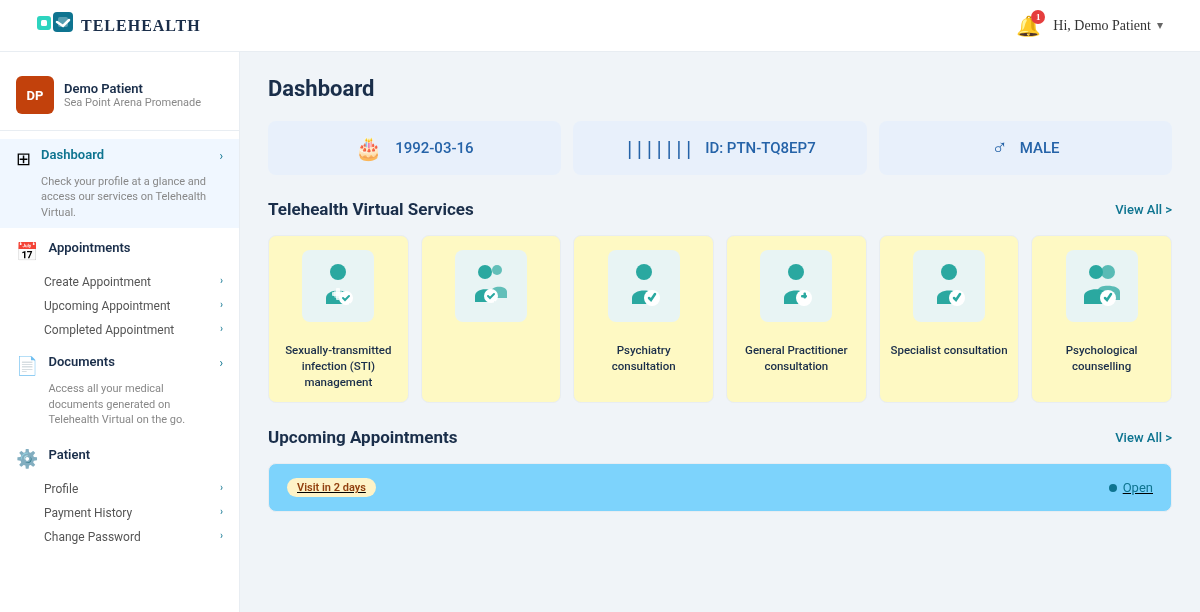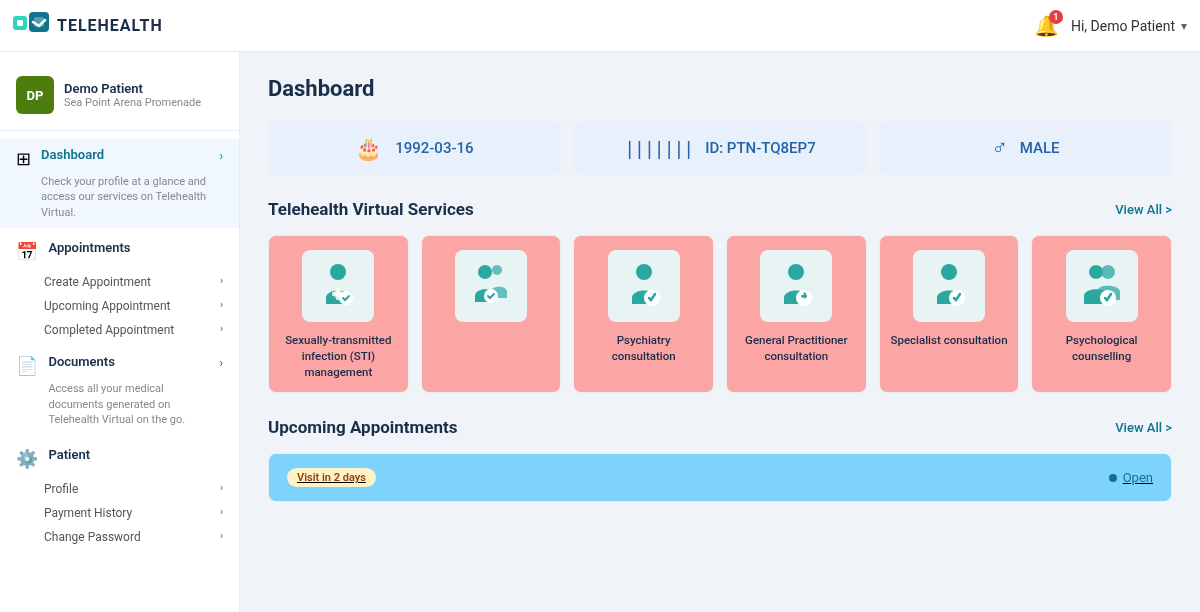--- a/index.html
+++ b/index.html
@@ -12,9 +12,10 @@
       display: flex;
       align-items: center;
       justify-content: space-between;
-      padding: 0 13px;
+      padding: 0 37px;
       border-bottom: 1px solid #e8edf2;
       flex-shrink: 0;
+      font-family: Liberation Serif, serif;
     }
     .logo {
       display: flex;

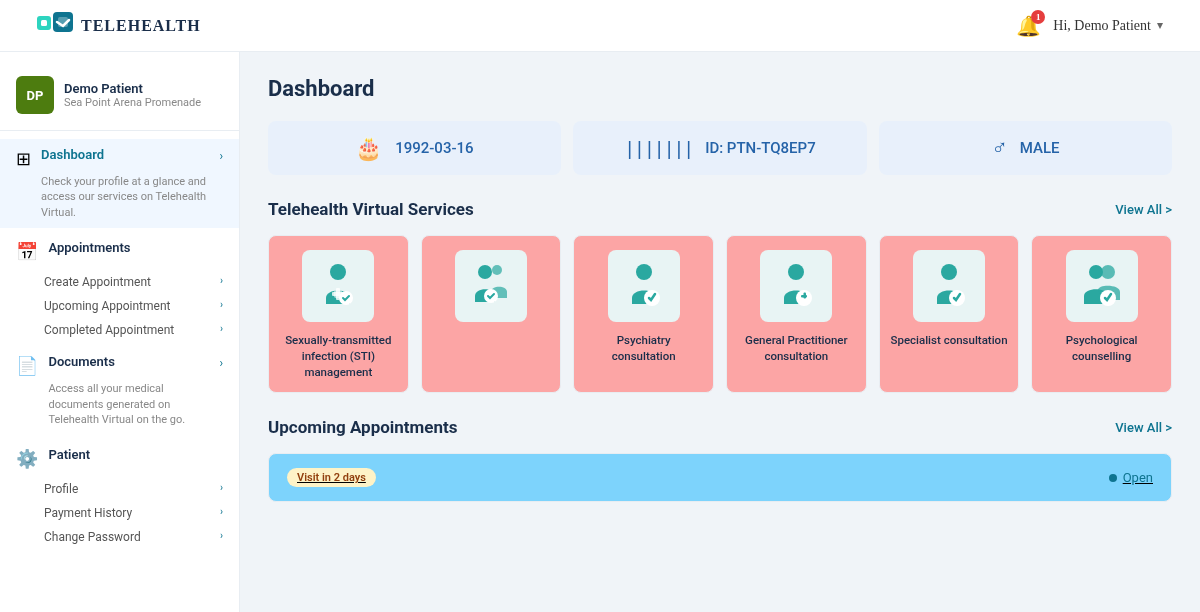--- a/index.html
+++ b/index.html
@@ -96,7 +96,7 @@
     .avatar {
       width: 38px;
       height: 38px;
-      background: #4d7c0f;
+      background: #c2410c;
       color: white;
       border-radius: 6px;
       display: flex;

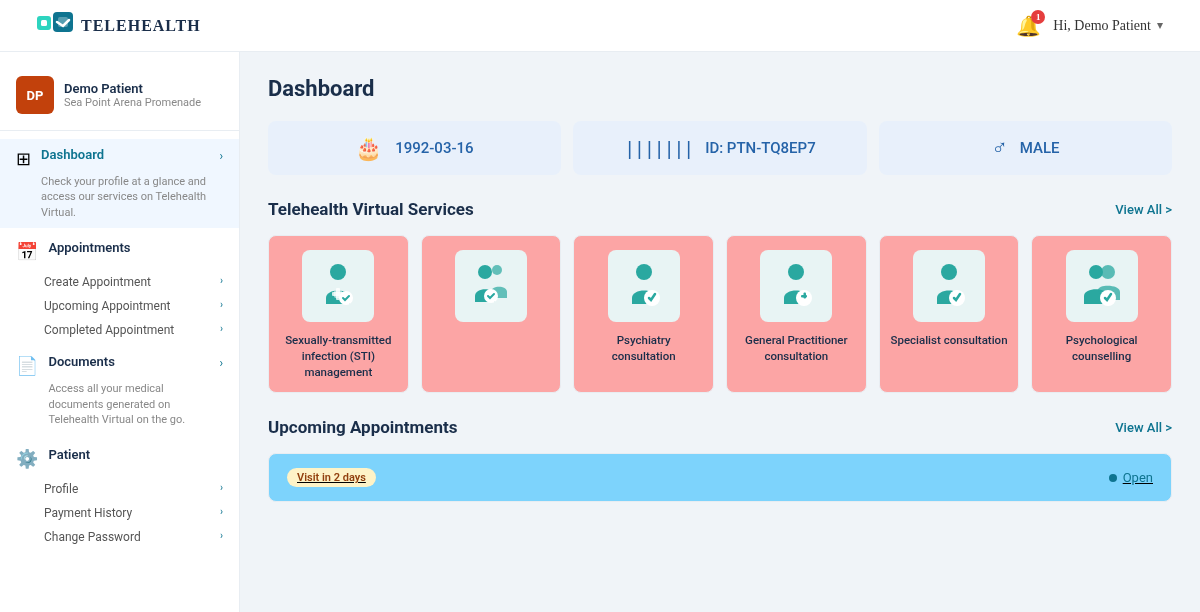--- a/index.html
+++ b/index.html
@@ -198,13 +198,13 @@
       margin-bottom: 24px;
     }
     .service-card {
-      background: #fca5a5;
+      background: #fef9c3;
       border-radius: 8px;
       padding: 14px 10px 12px;
       display: flex;
       flex-direction: column;
       align-items: center;
-      gap: 10px;
+      gap: 20px;
       cursor: pointer;
       border: 1px solid #e8edf2;
       transition: box-shadow 0.2s;

